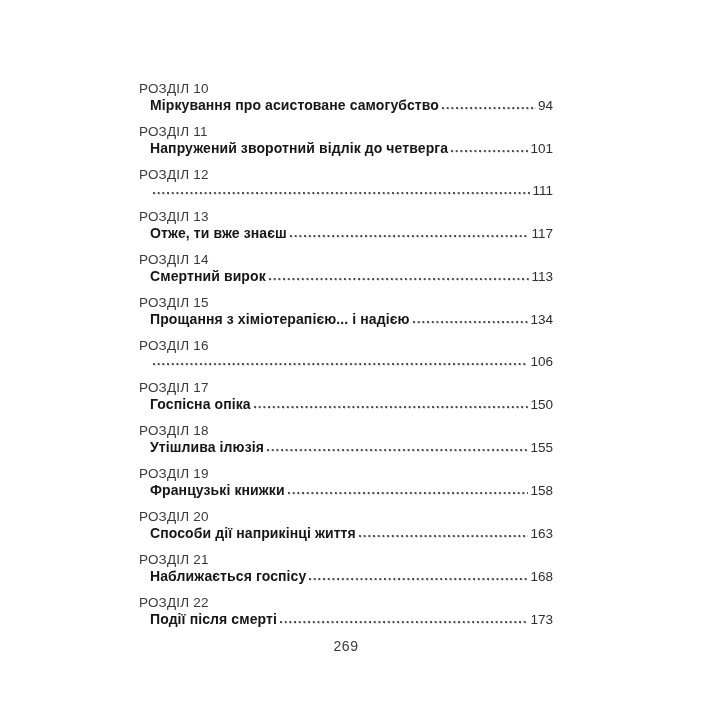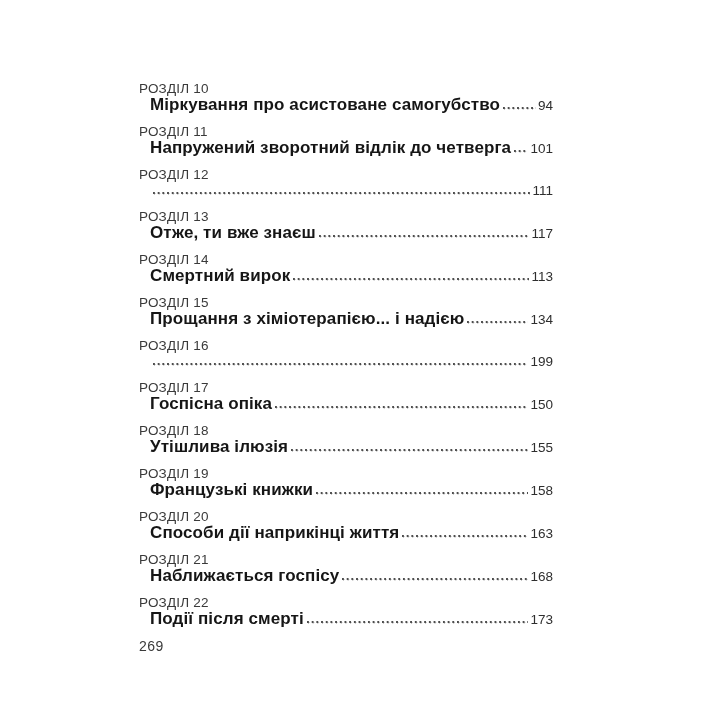--- a/index.html
+++ b/index.html
@@ -39,7 +39,7 @@
   }
   .title {
     font-weight: 700;
-    font-size: 17px;
+    font-size: 14px;
     color: #161616;
     letter-spacing: 0.1px;
     white-space: nowrap;

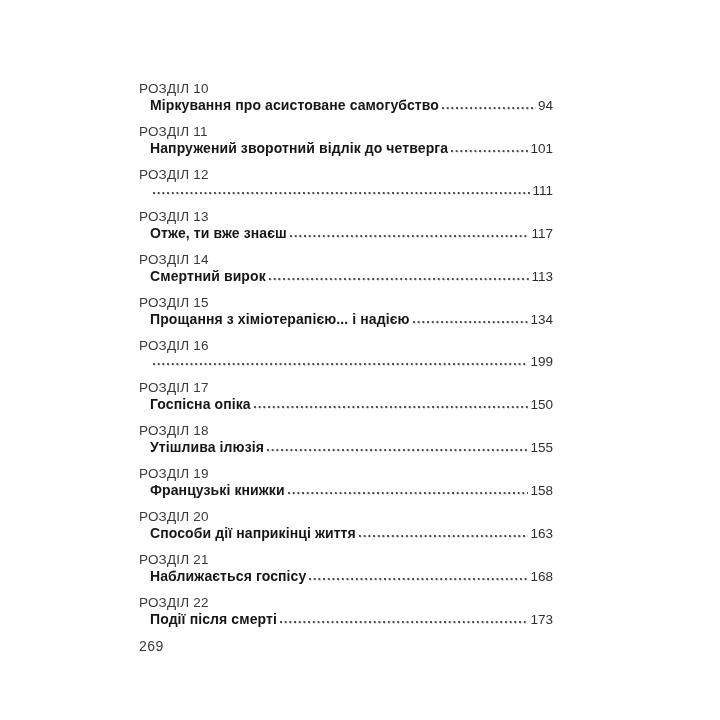--- a/index.html
+++ b/index.html
@@ -132,7 +132,7 @@
         <div class="chapter">РОЗДІЛ 16</div>
         <div class="title-row">
           <span class="leader"></span>
-          <span class="pagenum">199</span>
+          <span class="pagenum">106</span>
         </div>
       </section>
 

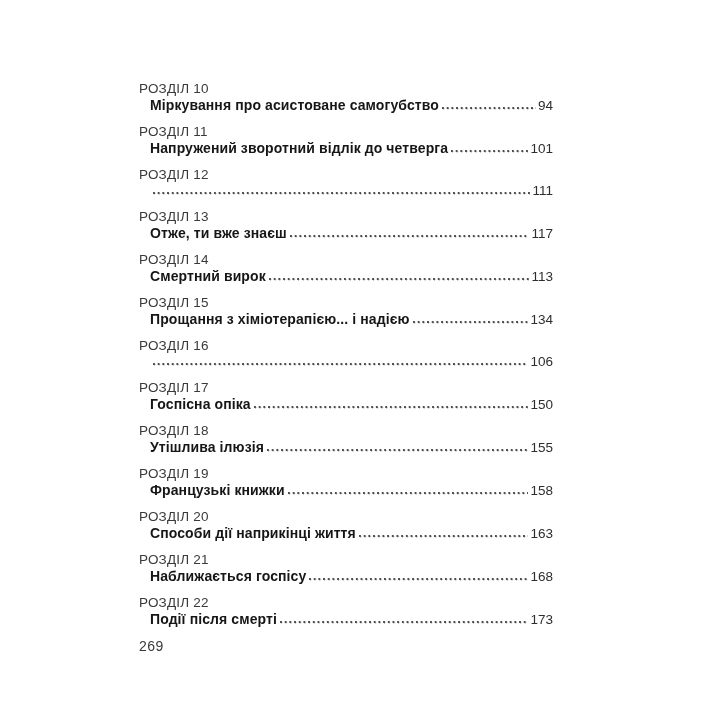--- a/index.html
+++ b/index.html
@@ -62,6 +62,7 @@
   .folio {
     margin-top: 3px;
     width: 100%;
+    text-align: center;
     font-size: 14px;
     font-weight: 400;
     color: #3a3a3a;

